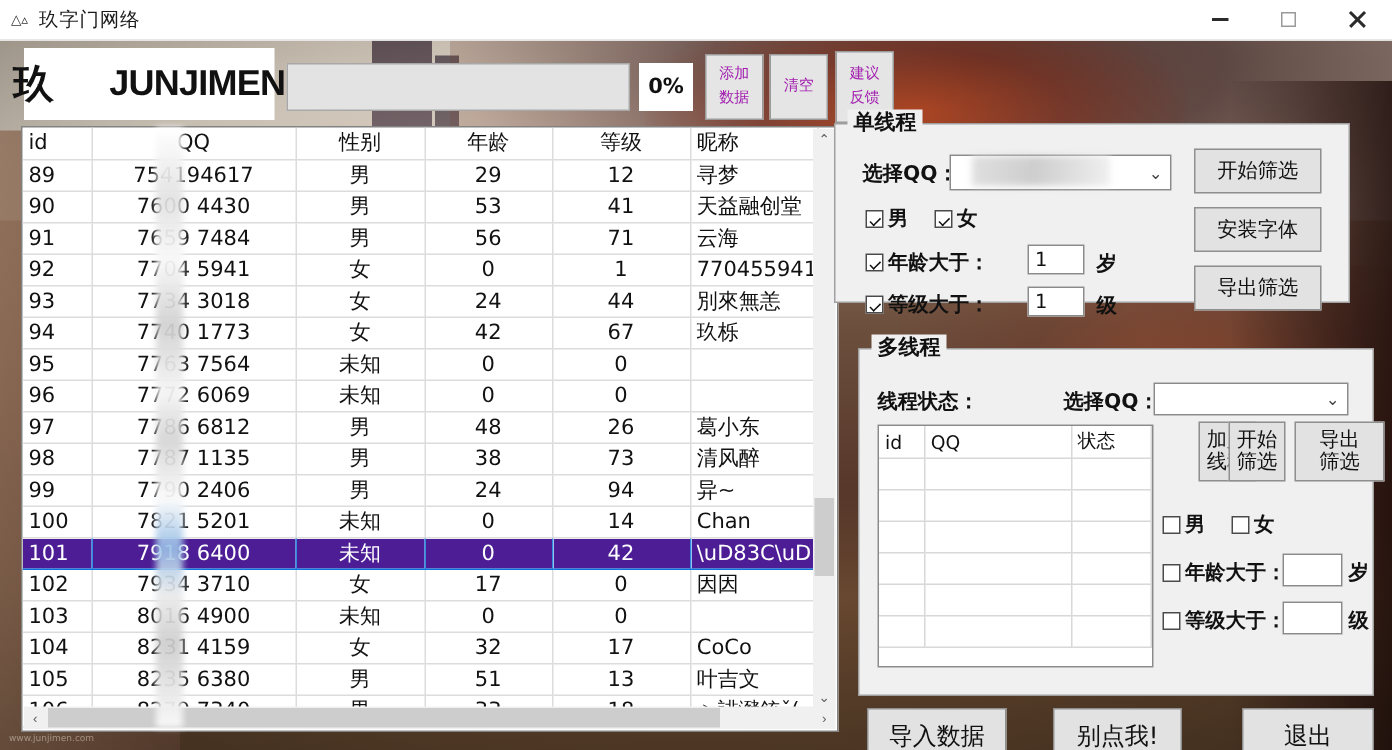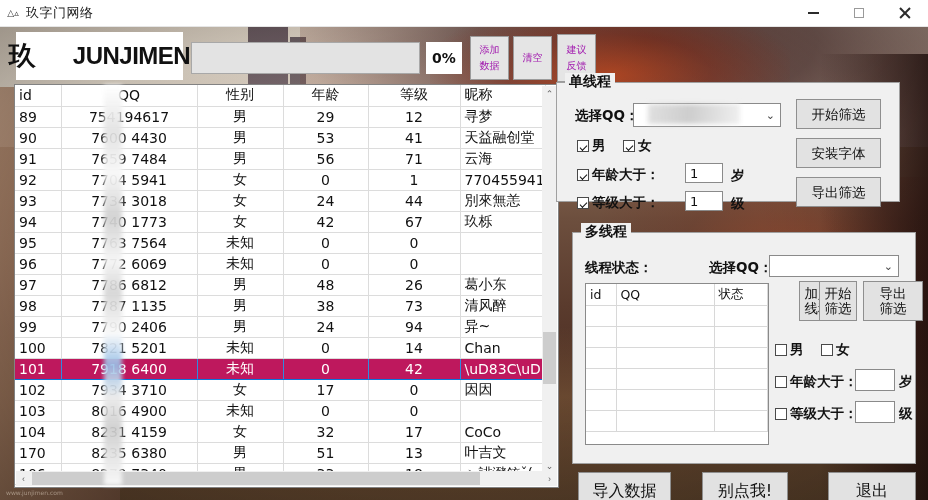--- a/index.html
+++ b/index.html
@@ -196,7 +196,7 @@
   .c-nick { width:85px; text-align:left; padding-left:4px !important;}
   th.c-id { text-align:left; }
   th.c-nick { text-align:left; }
-  tr.sel td { background:#be185d; color:#ffffff; border-bottom-color:#0a74da; border-right-color:#2f8ae0;}
+  tr.sel td { background:#4c1d95; color:#ffffff; border-bottom-color:#0a74da; border-right-color:#2f8ae0;}
 
   .vsb {
     position:absolute; right:1px; top:1px; width:15px; height:387px;

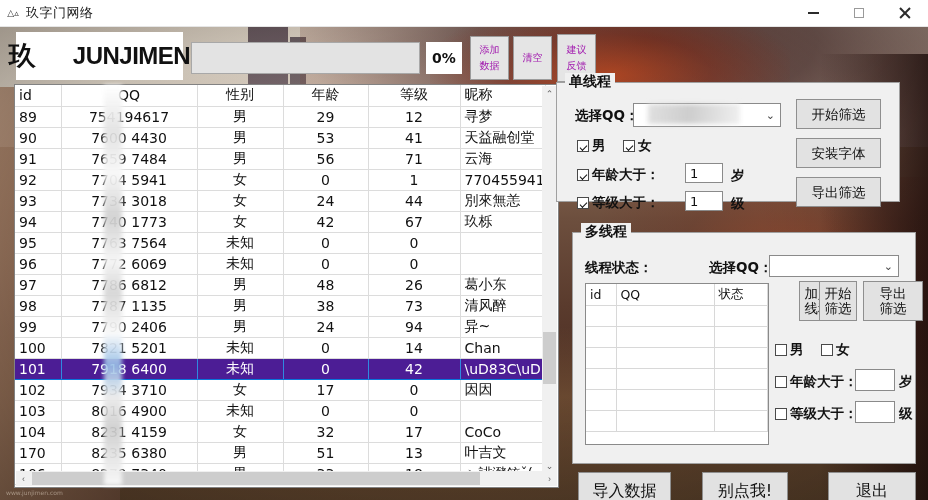--- a/index.html
+++ b/index.html
@@ -534,7 +534,7 @@
             <td class="c-nick">CoCo</td>
           </tr>
           <tr>
-            <td class="c-id">170</td>
+            <td class="c-id">105</td>
             <td class="c-qq">8235 6380</td>
             <td class="c-sex">男</td>
             <td class="c-age">51</td>

